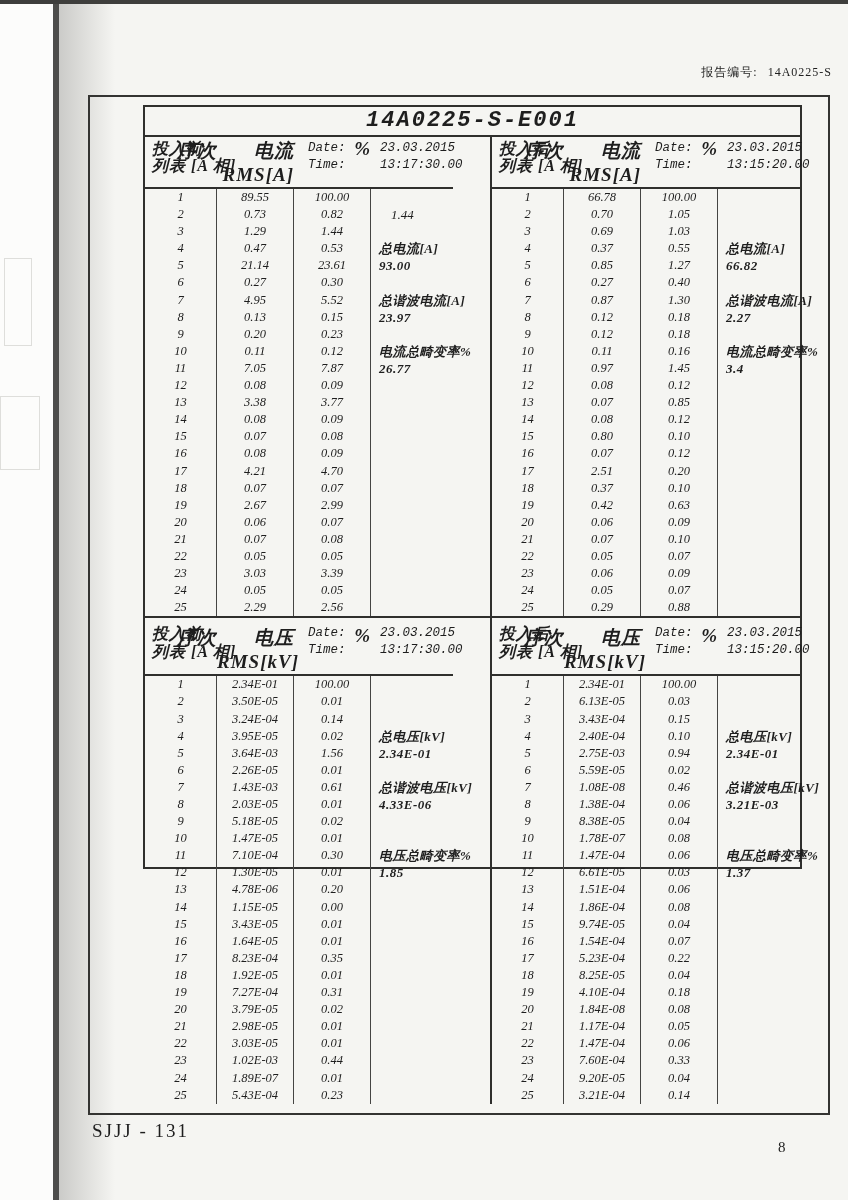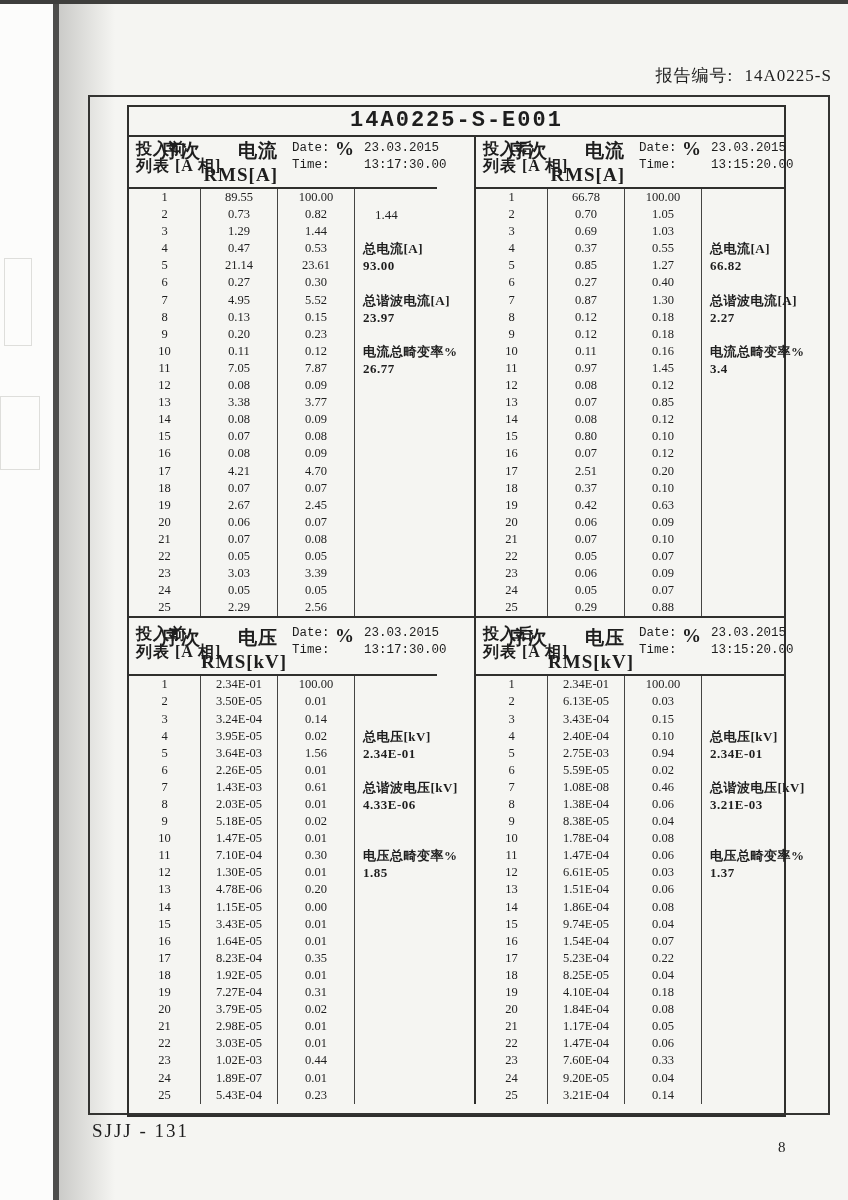--- a/index.html
+++ b/index.html
@@ -26,7 +26,7 @@
   .g2{left:0px;top:396px;width:40px;height:74px;}
 
   
-  .report-no{position:absolute;top:64px;right:16px;font-size:17px;letter-spacing:1px;}
+  .report-no{position:absolute;top:64px;right:16px;font-size:12px;letter-spacing:1px;}
   .report-no .val{font-family:var(--serif);padding-left:6px;}
 
   

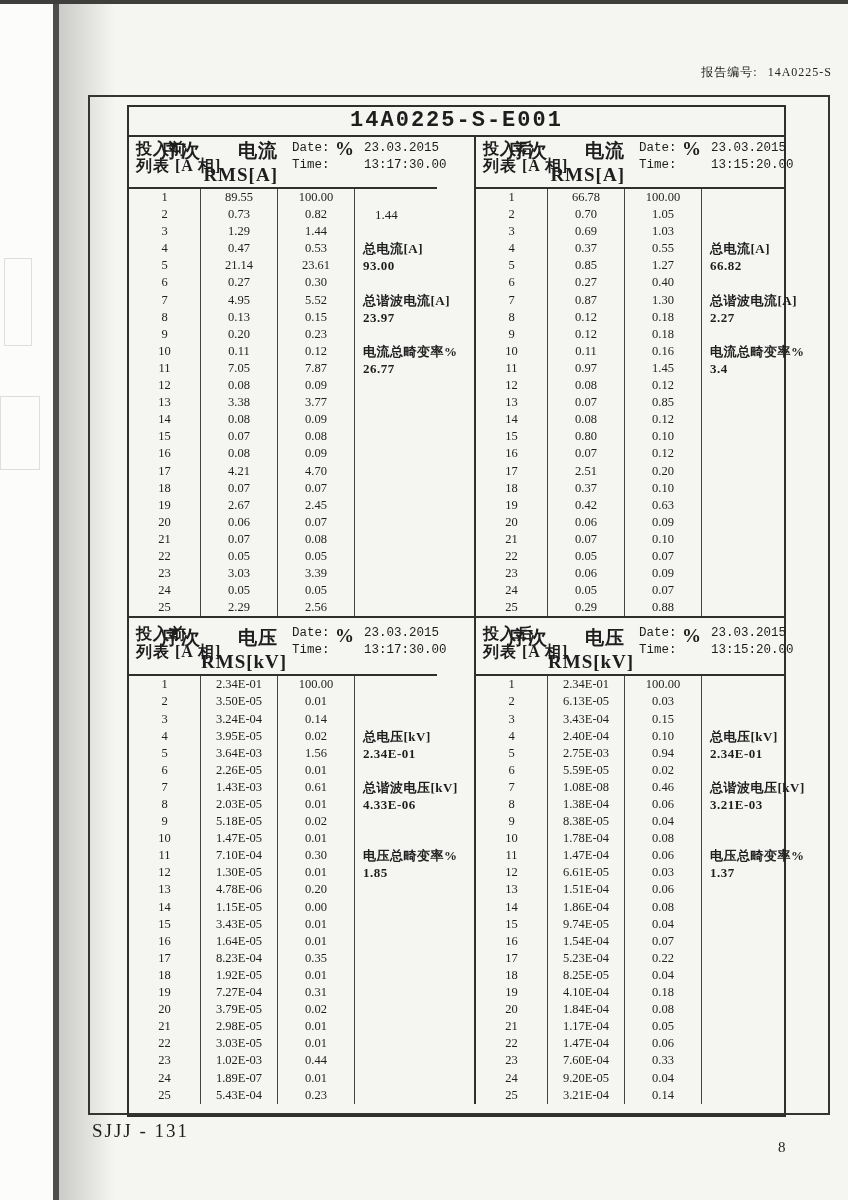--- a/index.html
+++ b/index.html
@@ -31,7 +31,7 @@
 
   
   .outer-frame{position:absolute;left:88px;top:95px;width:742px;height:1020px;border:2px solid #343432;}
-  .doc-table{position:absolute;left:127px;top:105px;width:659px;height:1012px;border:2px solid var(--line-heavy);background:transparent;}
+  .doc-table{position:absolute;left:143px;top:105px;width:659px;height:764px;border:2px solid var(--line-heavy);background:transparent;font-style:italic;}
 
   .title-row{height:30px;line-height:28px;border-bottom:2px solid var(--line-heavy);
     text-align:center;font-family:var(--mono);font-size:22px;font-weight:600;letter-spacing:2px;}

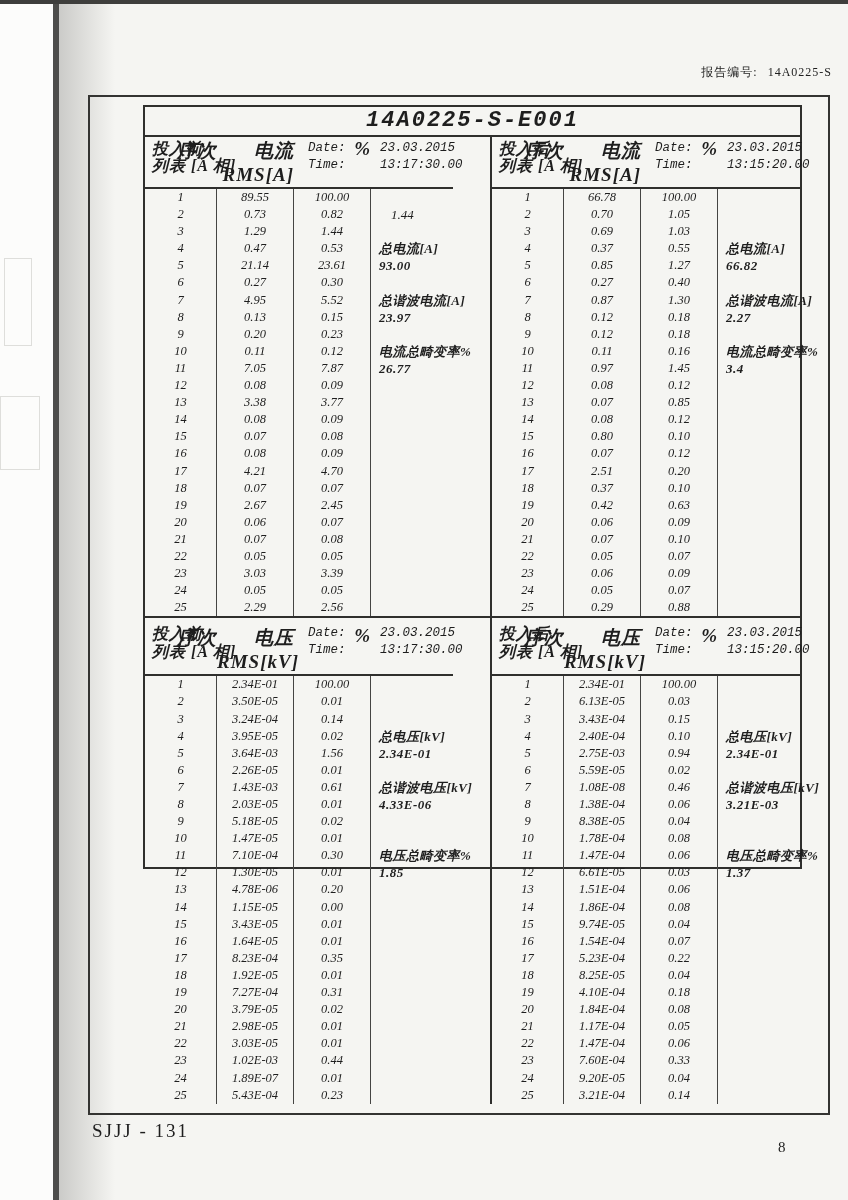--- a/index.html
+++ b/index.html
@@ -220,7 +220,7 @@
               <div class="data-row">
                 <span class="cell c-seq">19</span>
                 <span class="cell c-val">2.67</span>
-                <span class="cell c-pct">2.45</span>
+                <span class="cell c-pct">2.99</span>
                 <span class="cell c-anno"></span>
               </div>
               <div class="data-row">

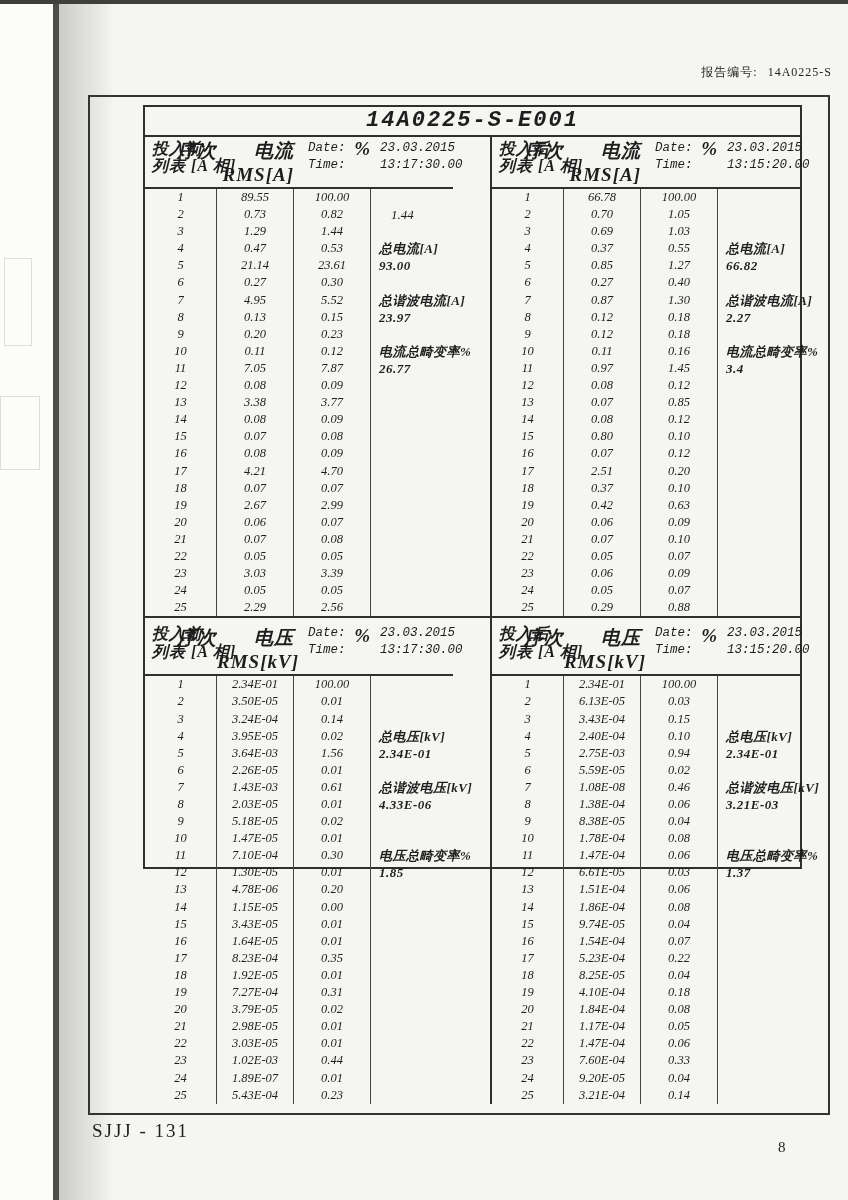--- a/index.html
+++ b/index.html
@@ -710,7 +710,7 @@
               </div>
               <div class="data-row">
                 <span class="cell c-seq">10</span>
-                <span class="cell c-val">1.78E-04</span>
+                <span class="cell c-val">1.78E-07</span>
                 <span class="cell c-pct">0.08</span>
                 <span class="cell c-anno"></span>
               </div>

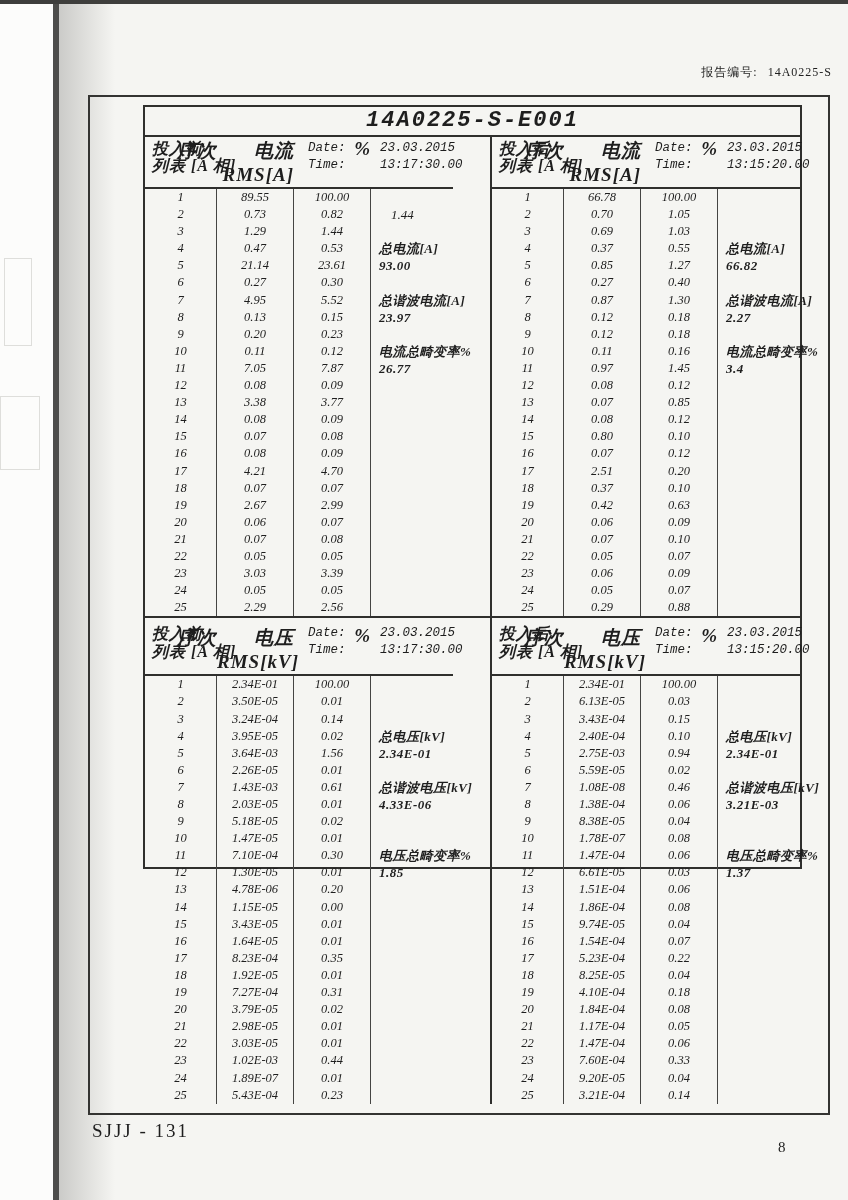--- a/index.html
+++ b/index.html
@@ -770,7 +770,7 @@
               </div>
               <div class="data-row">
                 <span class="cell c-seq">20</span>
-                <span class="cell c-val">1.84E-04</span>
+                <span class="cell c-val">1.84E-08</span>
                 <span class="cell c-pct">0.08</span>
                 <span class="cell c-anno"></span>
               </div>

